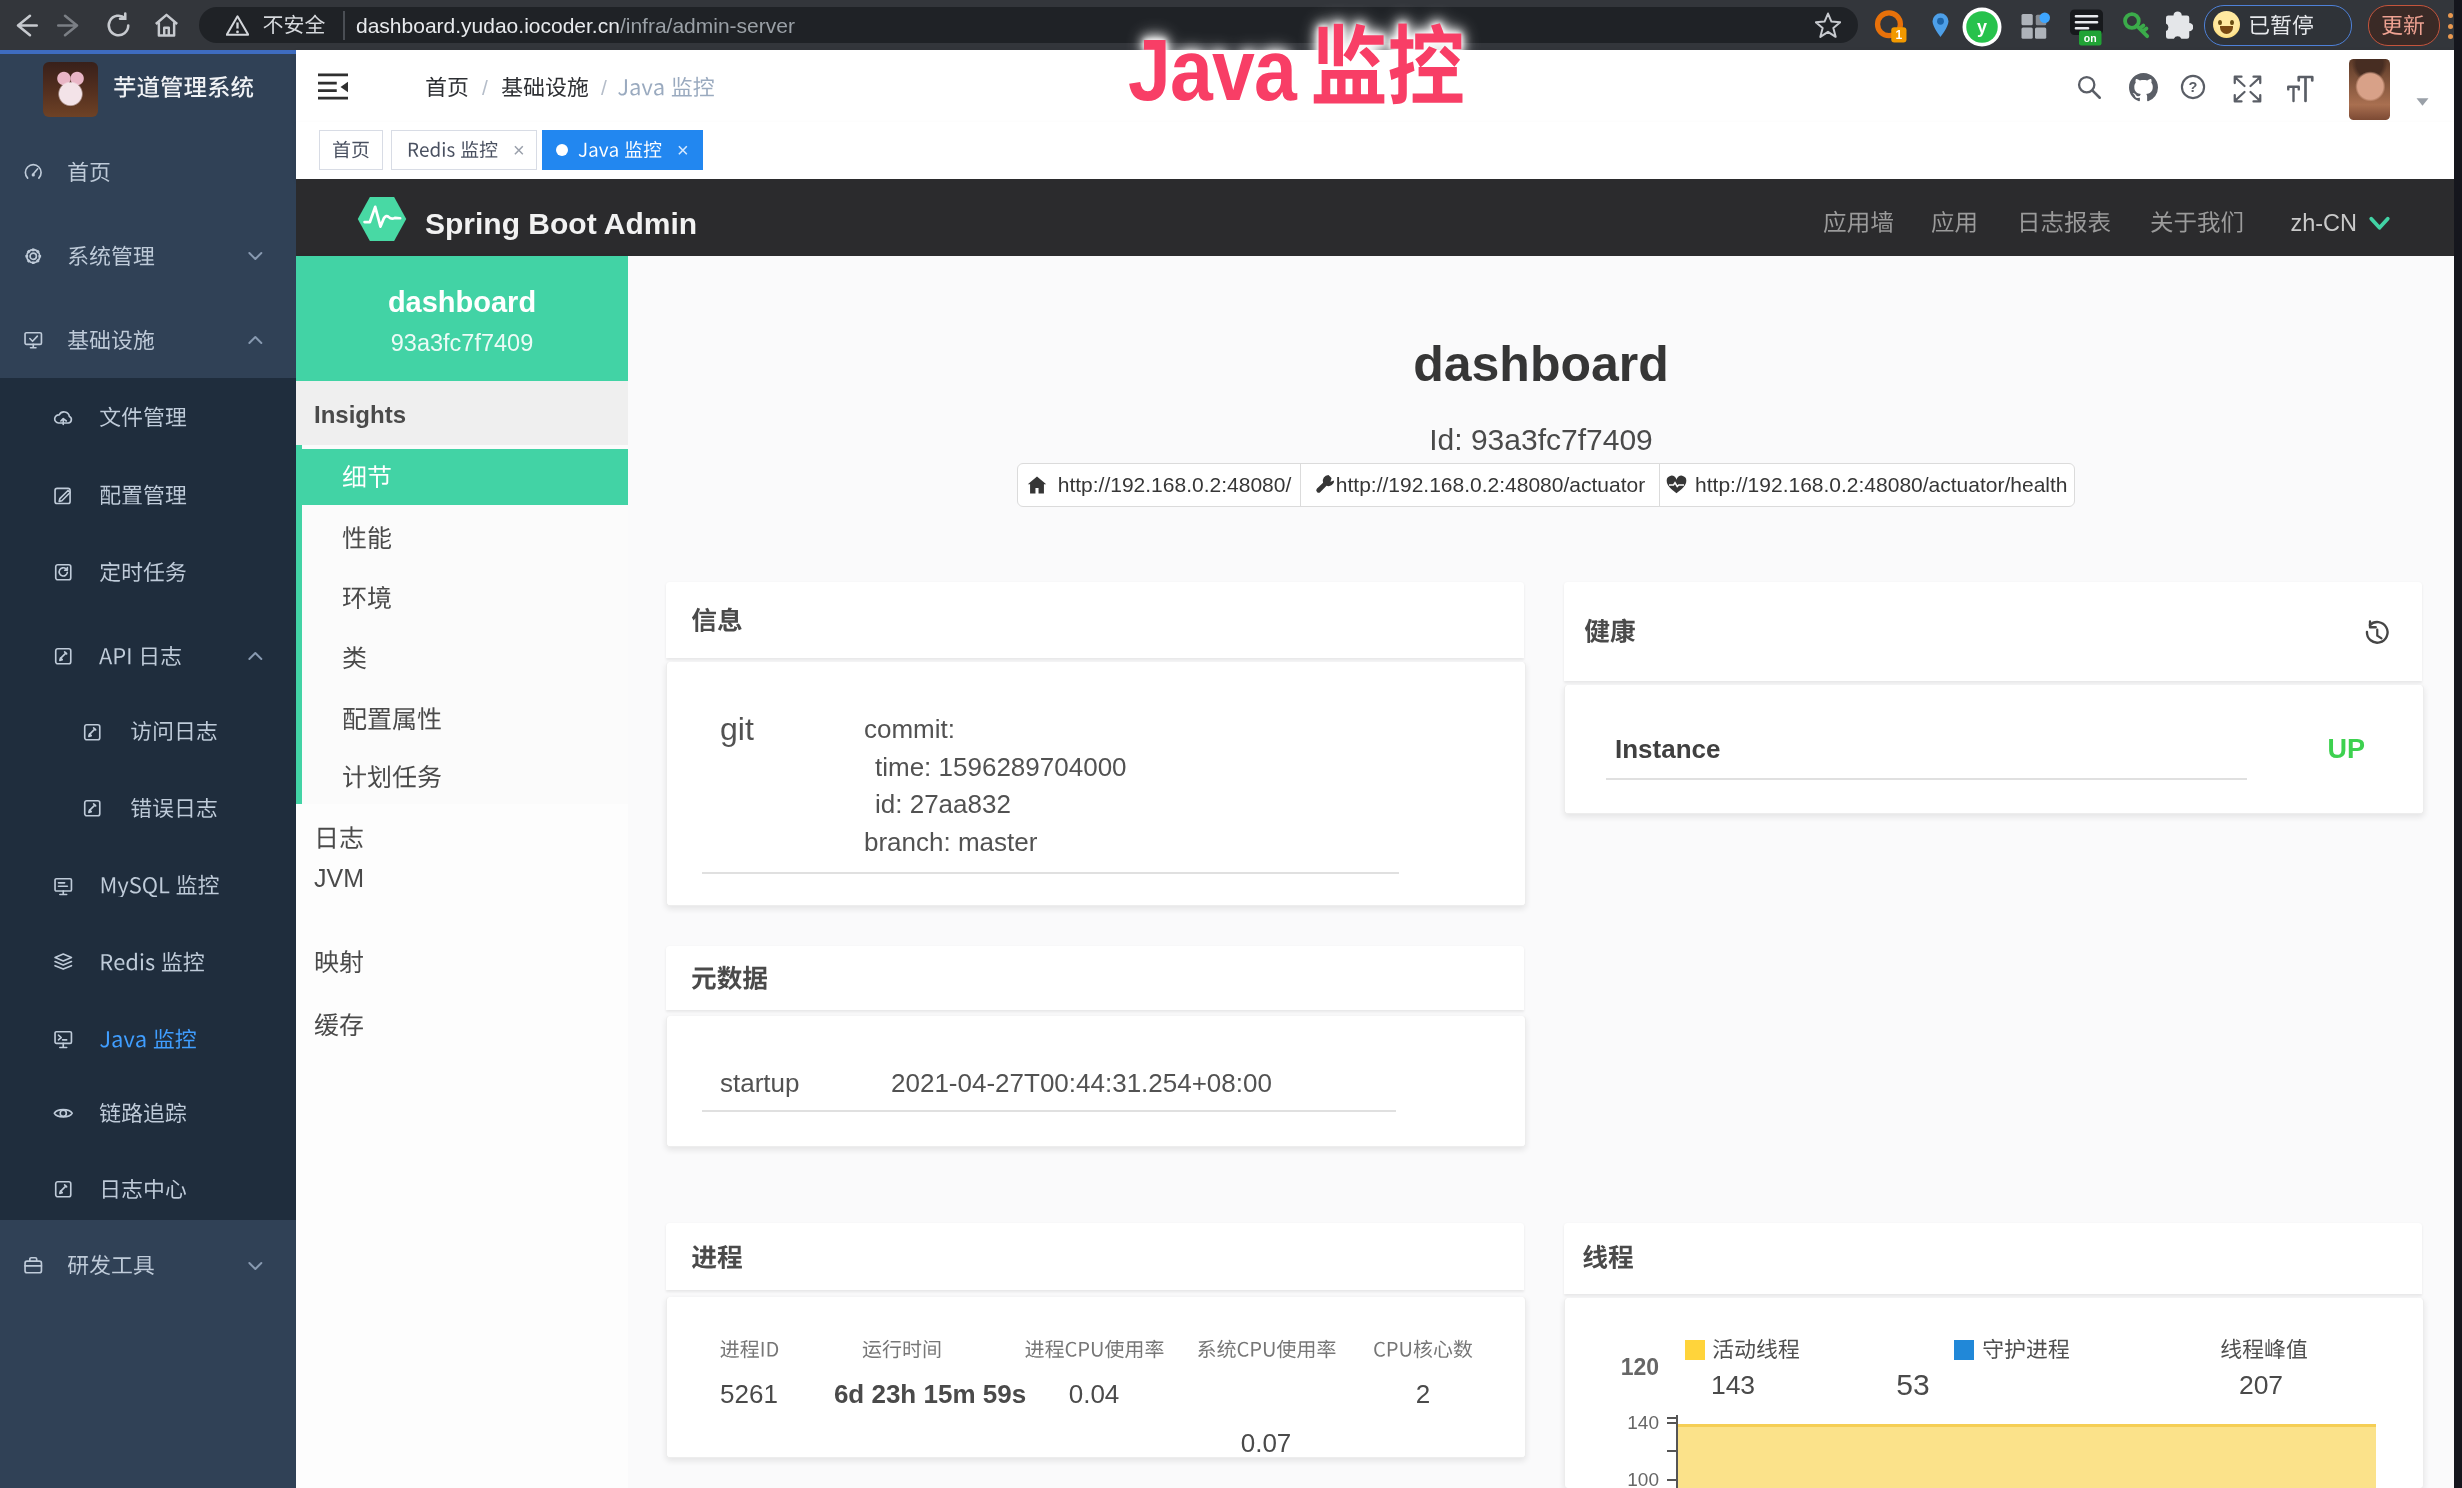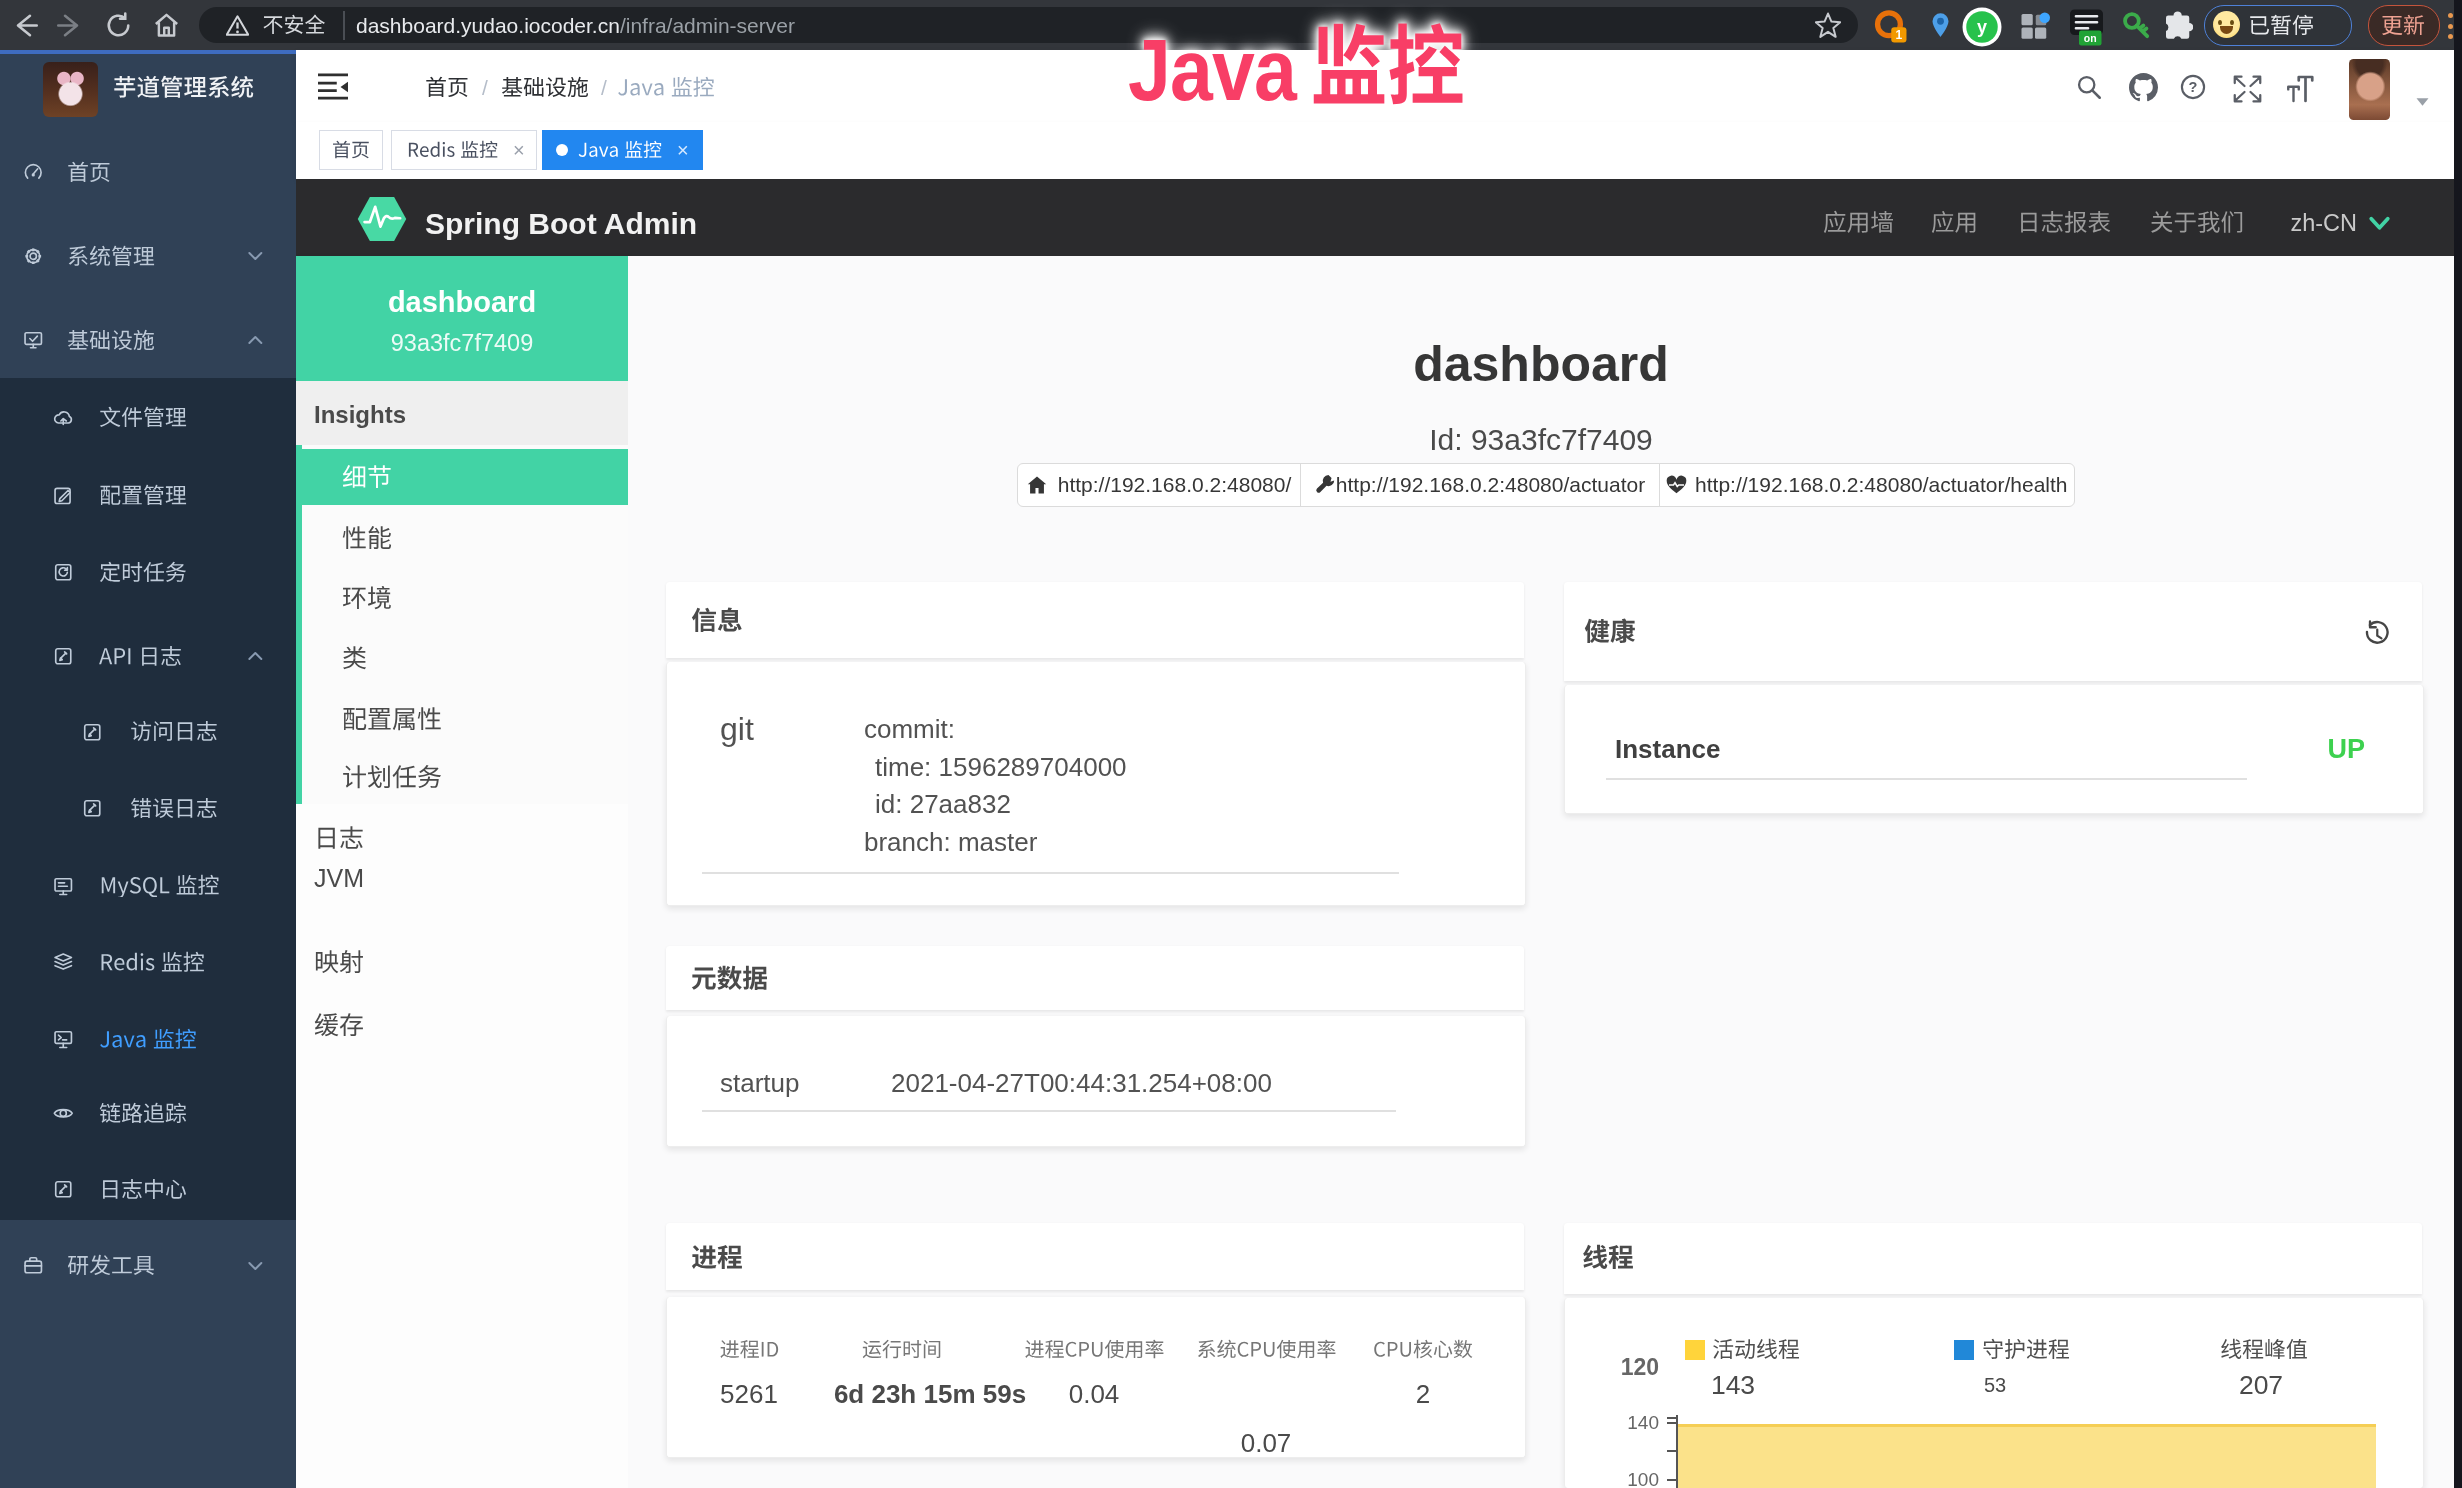--- a/index.html
+++ b/index.html
@@ -669,7 +669,7 @@
     </svg>
   </div>
 <div class="ab" style="top:1366px;font-size:26.5px;color:#4a4a4a;font-weight:400;line-height:38px;left:1733px;transform:translateX(-50%);white-space:nowrap;">143</div>
-<div class="ab" style="top:1366px;font-size:20px;color:#4a4a4a;font-weight:400;line-height:38px;left:1995px;transform:translateX(-50%);white-space:nowrap;">53</div>
+<div class="ab" style="top:1366px;font-size:30px;color:#4a4a4a;font-weight:400;line-height:38px;left:1913px;transform:translateX(-50%);white-space:nowrap;">53</div>
 <div class="ab" style="top:1366px;font-size:26.5px;color:#4a4a4a;font-weight:400;line-height:38px;left:2261px;transform:translateX(-50%);white-space:nowrap;">207</div>
 <div class="ab" style="top:1409px;font-size:19px;color:#666;font-weight:400;line-height:27px;left:1659px;transform:translateX(-100%);white-space:nowrap;">140</div>
 <div class="ab" style="top:1354px;font-size:23px;color:#666;font-weight:700;line-height:27px;left:1659px;transform:translateX(-100%);white-space:nowrap;">120</div>

